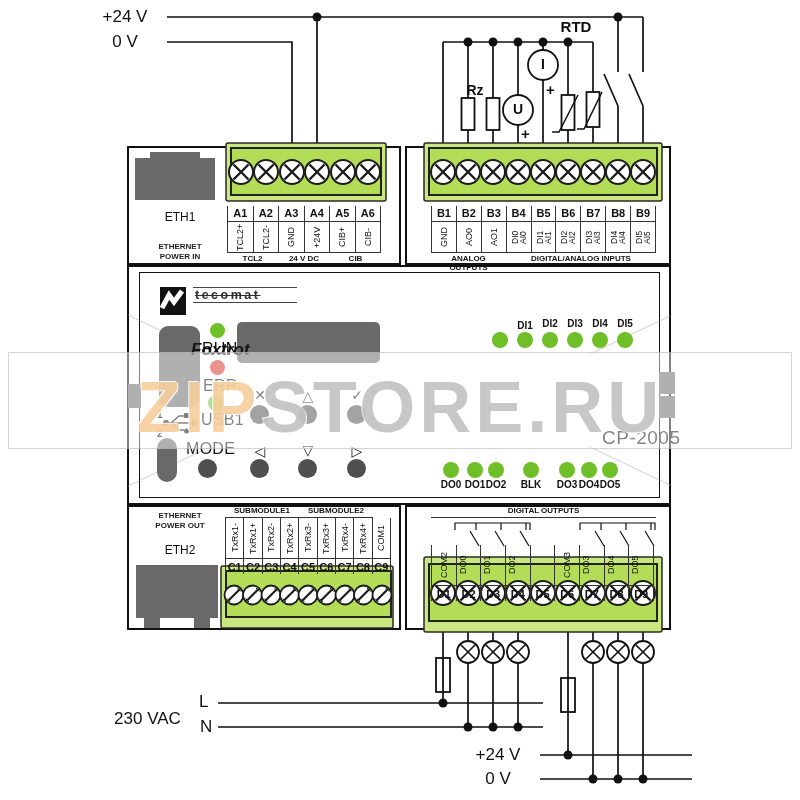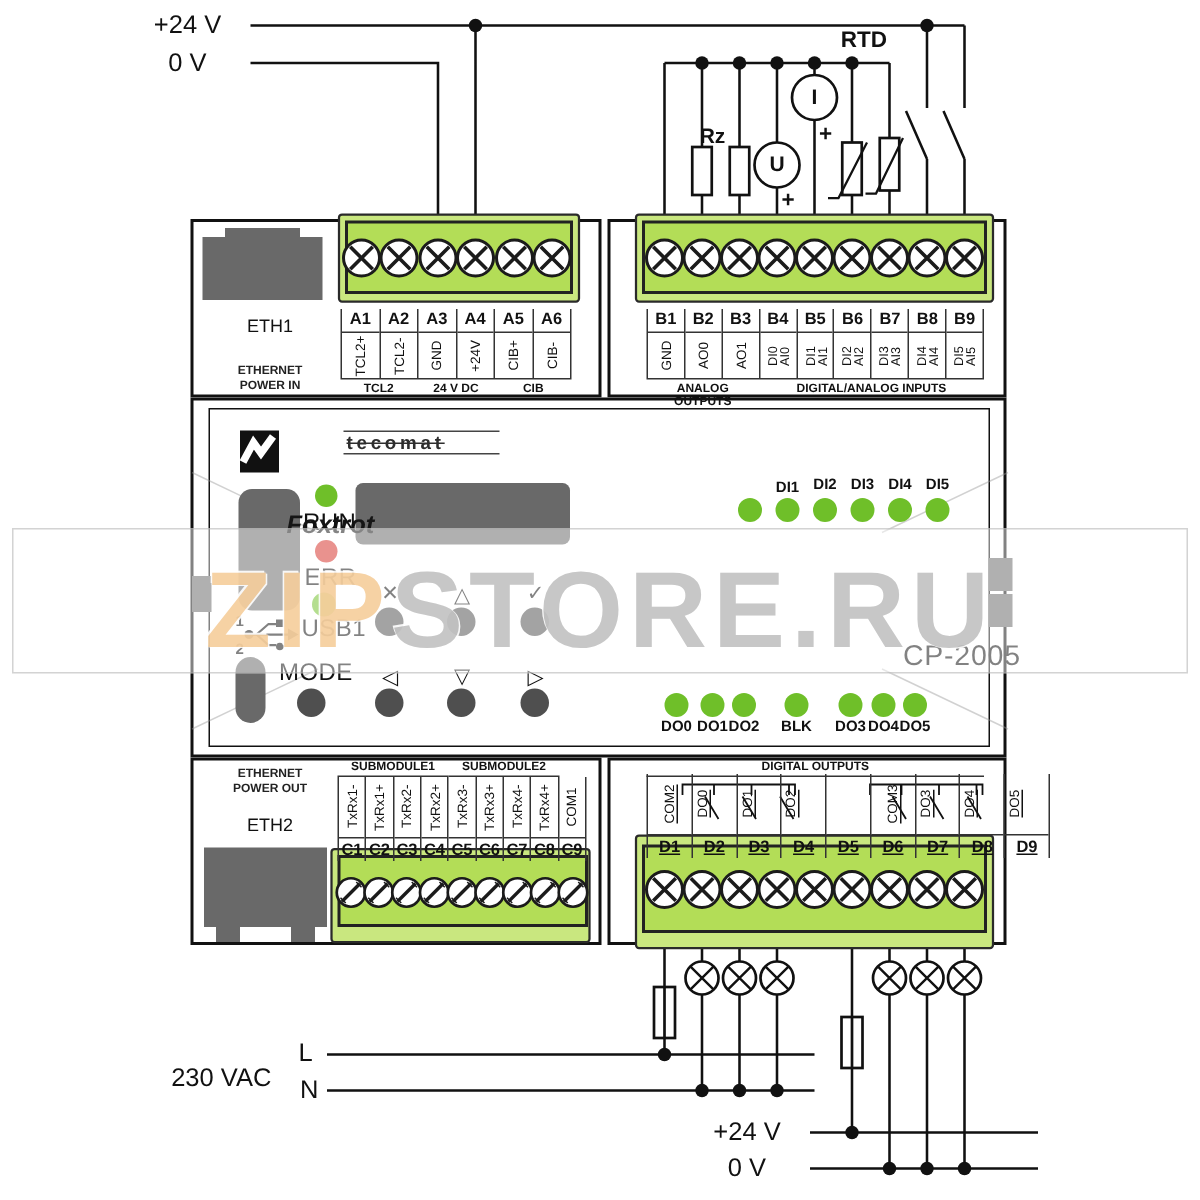--- a/index.html
+++ b/index.html
@@ -37,7 +37,7 @@
   
   .logo-sq{position:absolute;left:160px;top:287px;width:26px;height:28px;background:#111;z-index:5;}
   .brand1{position:absolute;left:193px;top:287px;width:100px;z-index:5;font-size:12.5px;font-weight:bold;
-          letter-spacing:2.5px;color:#2e2e2e;text-decoration:line-through;border-top:1px solid #444;border-bottom:1px solid #444;padding:0 2px;margin-left:36px;}
+          letter-spacing:2.5px;color:#2e2e2e;text-decoration:line-through;border-top:1px solid #444;border-bottom:1px solid #444;padding:0 2px;}
   .brand2{position:absolute;left:191px;top:300px;width:104px;z-index:5;font-size:17px;font-weight:bold;font-style:italic;color:#151515;margin-top:40px;}
   
   .wm{position:absolute;left:8px;top:352px;width:784px;height:97px;z-index:50;pointer-events:none;

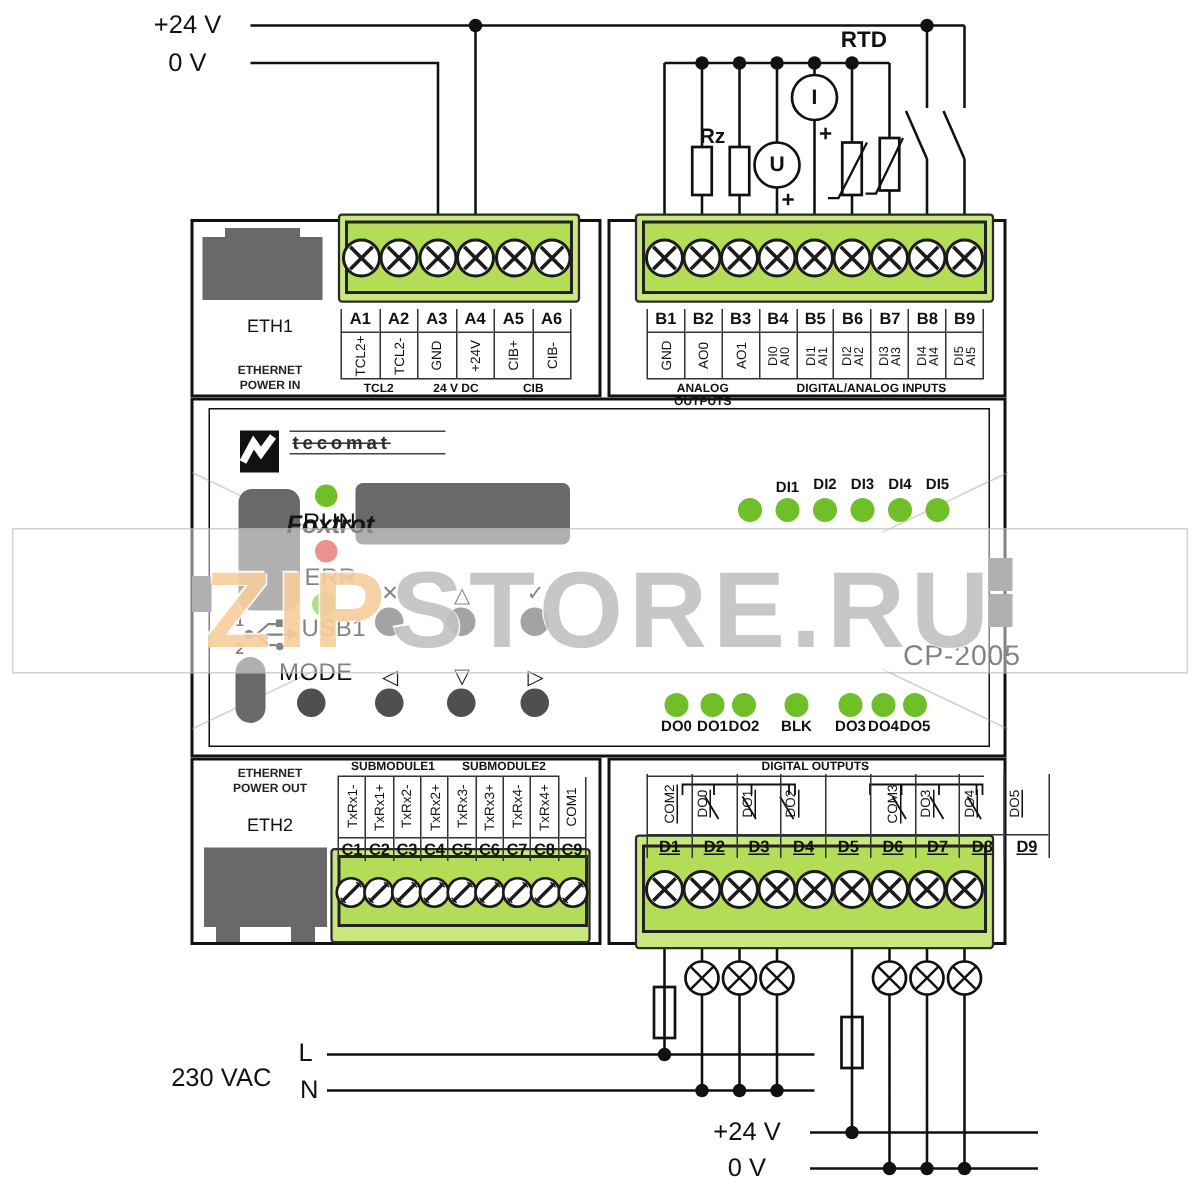--- a/index.html
+++ b/index.html
@@ -394,7 +394,7 @@
 </div>
 
 <div class="hdr" style="left:431px;top:506px;width:225px;height:12px;">DIGITAL OUTPUTS</div>
-<div class="ttab bot" style="left:431px;top:516px;width:269px;height:56px;text-decoration:underline;">
+<div class="ttab bot" style="left:431px;top:545px;width:223px;height:56px;">
   <div class="tcell">
       <span class="tname">COM2</span>
       <span class="tid">D1</span>

